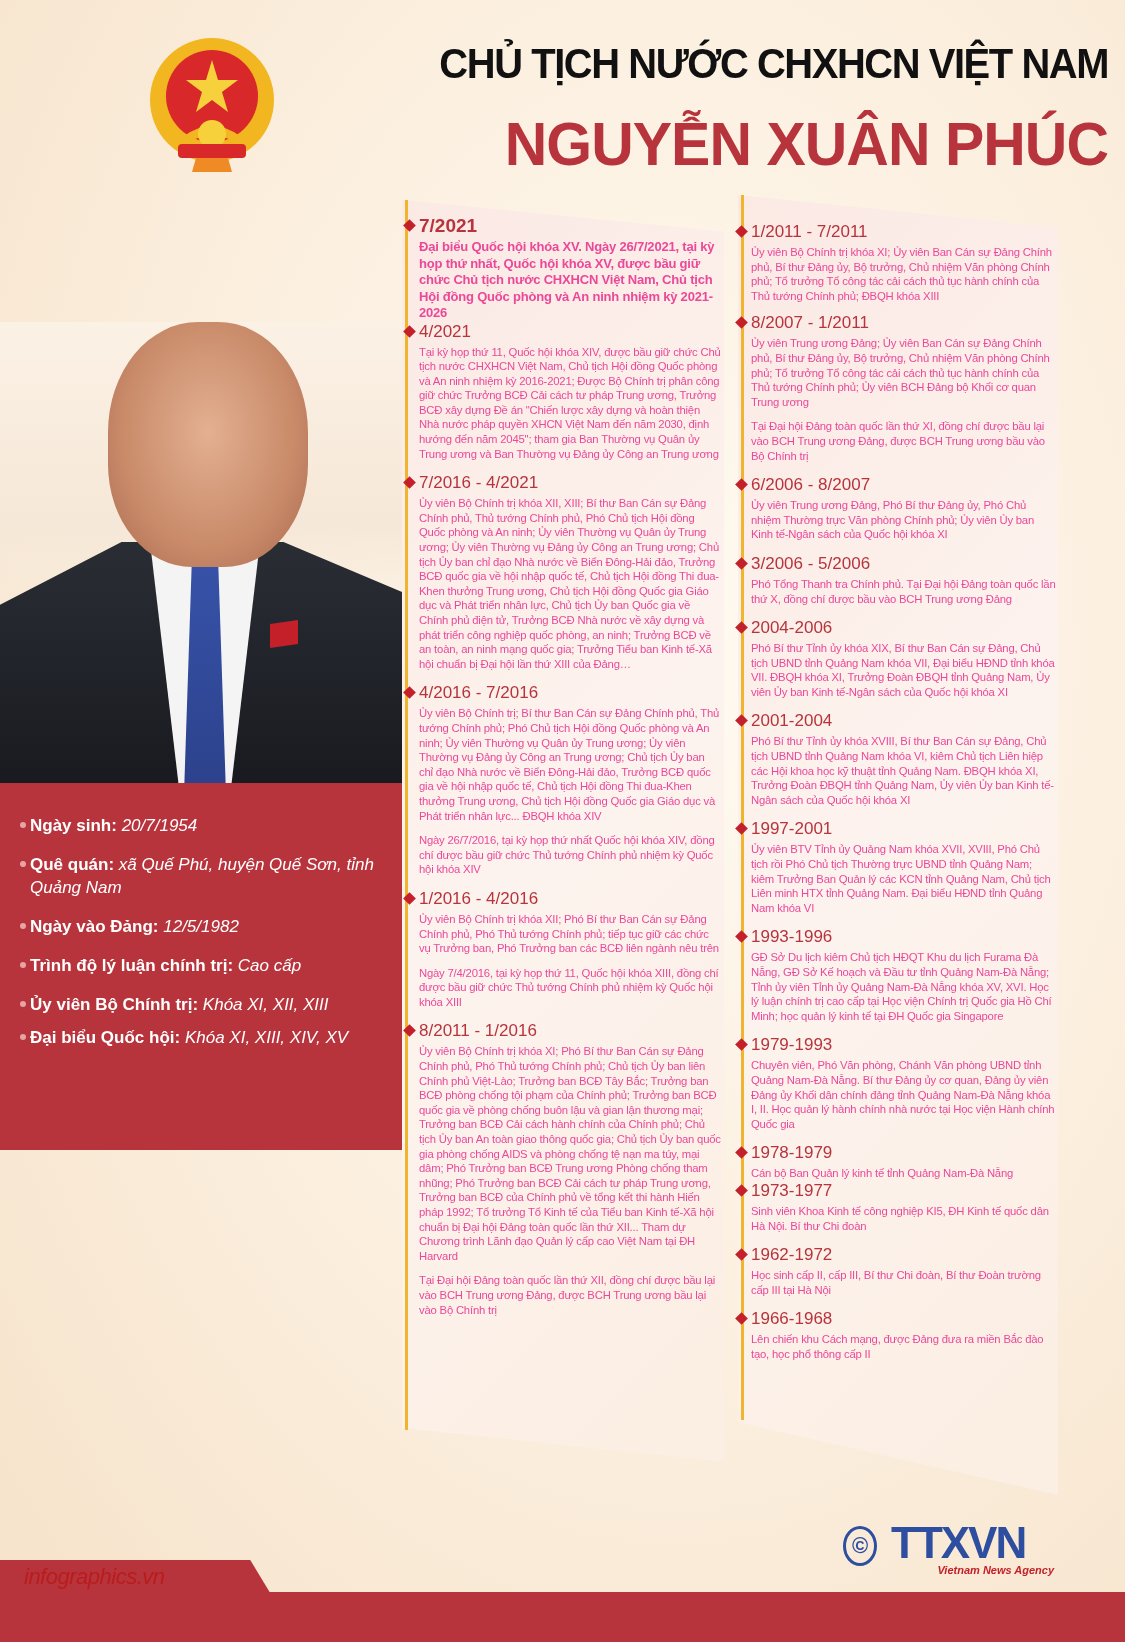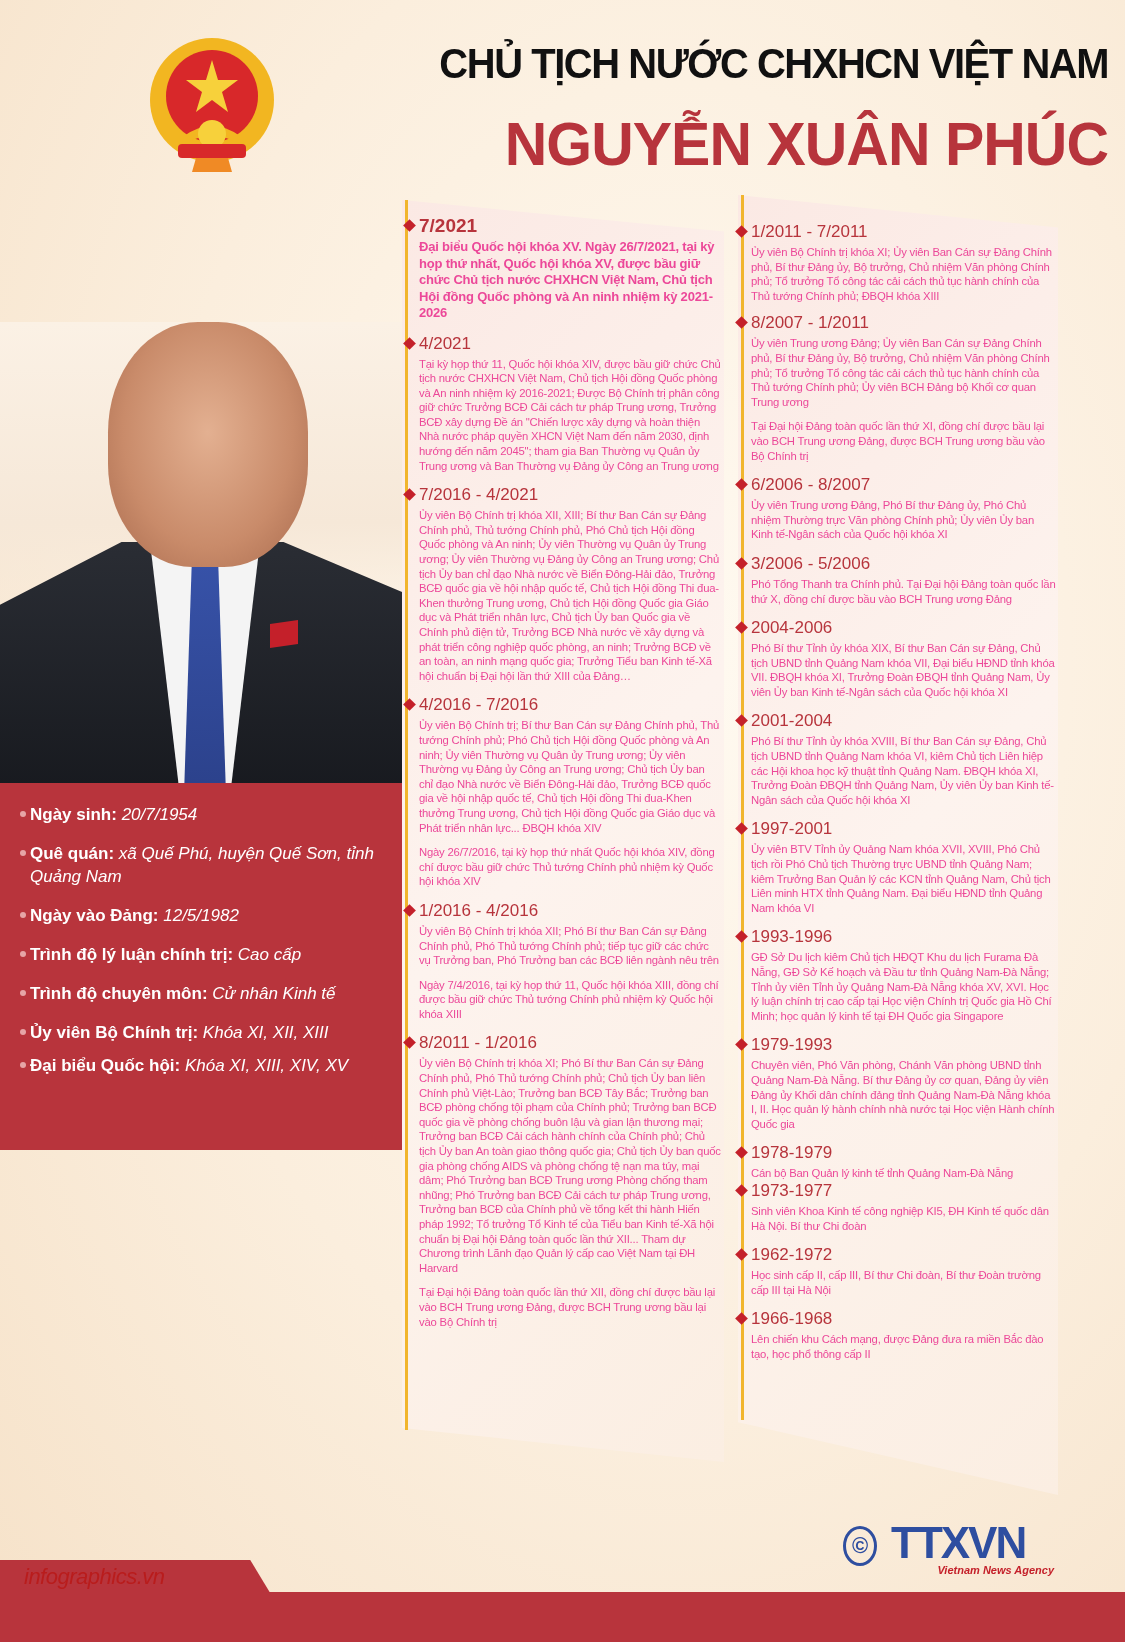--- a/index.html
+++ b/index.html
@@ -149,7 +149,7 @@
 <div class="timeline-bar" style="left:741px; top:195px; height:1225px;"></div>
 
 <div class="tl-col" style="left:419px; top:216px; width:302px;">
-  <div class="tl-item" style="margin-bottom:12px;">
+  <div class="tl-item" style="">
     <div class="tl-head big"><span class="tl-diamond"></span><span>7/2021</span></div>
     <div class="tl-body bold">Đại biểu Quốc hội khóa XV. Ngày 26/7/2021, tại kỳ họp thứ nhất, Quốc hội khóa XV, được bầu giữ chức Chủ tịch nước CHXHCN Việt Nam, Chủ tịch Hội đồng Quốc phòng và An ninh nhiệm kỳ 2021-2026</div>
   </div>

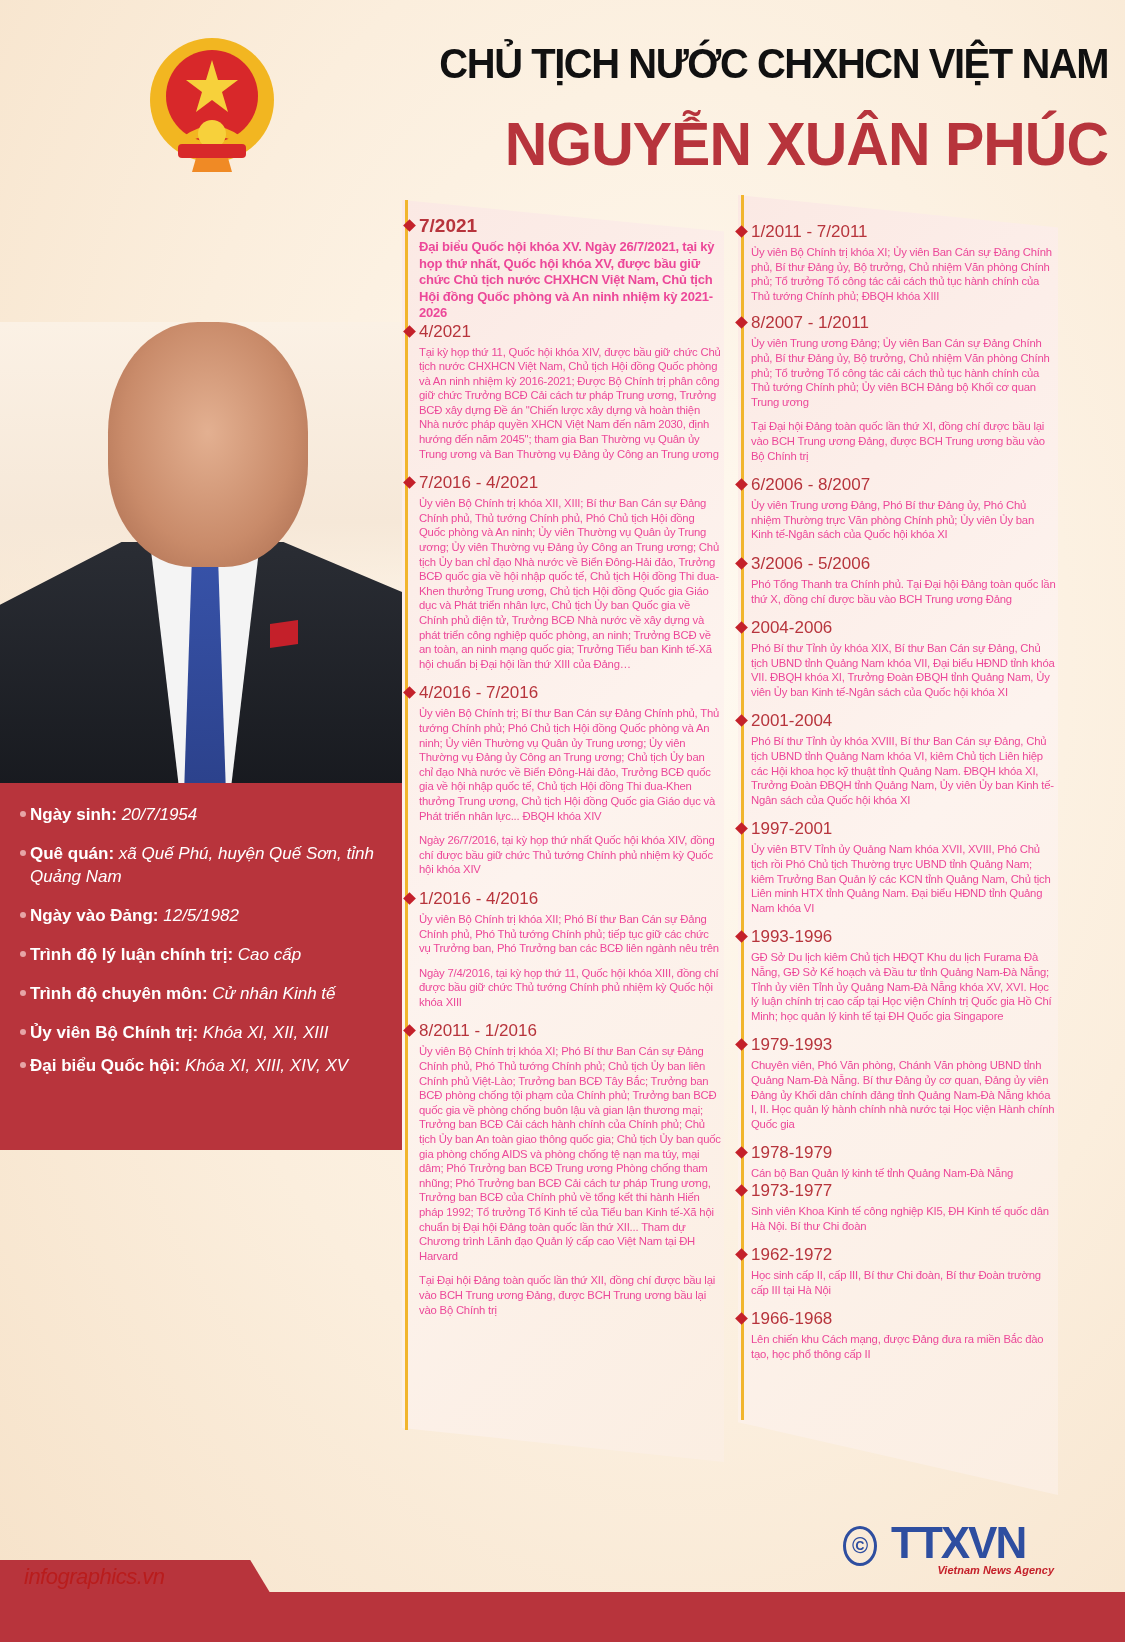--- a/index.html
+++ b/index.html
@@ -51,7 +51,7 @@
   }
   .info-panel {
     position: absolute; left: 0; top: 783px; width: 437px; height: 367px;
-    background: #b8343c; padding: 20px 14px 0 20px;
+    background: #b8343c; padding: 31px 14px 0 20px;
   }
   .info-row { display: flex; align-items: baseline; color: #fff; font-size: 17px; line-height: 23px; margin-bottom: 16px; }
   .info-row.tight { margin-bottom: 10px; }

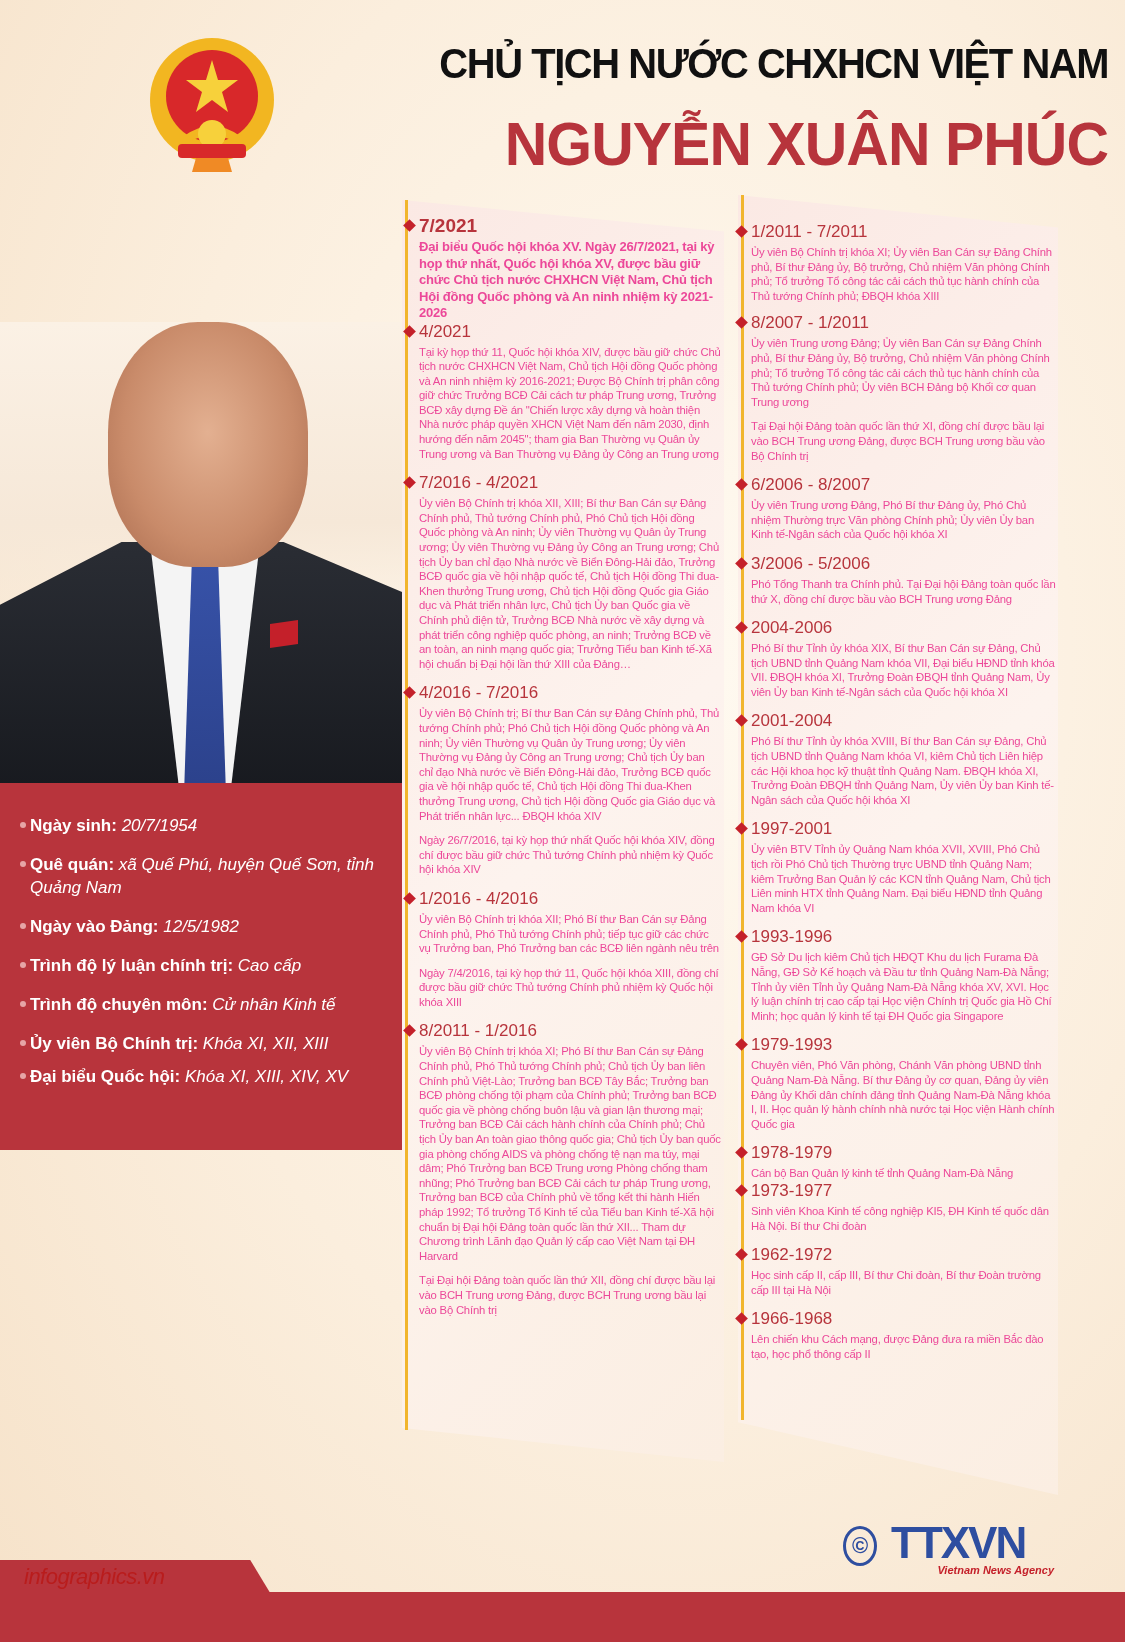--- a/index.html
+++ b/index.html
@@ -129,10 +129,6 @@
     <span class="dot"></span>
     <span><span class="label">Trình độ lý luận chính trị:</span> <span class="value">Cao cấp</span></span>
   </div>
-  <div class="info-row">
-    <span class="dot"></span>
-    <span><span class="label">Trình độ chuyên môn:</span> <span class="value">Cử nhân Kinh tế</span></span>
-  </div>
   <div class="info-row tight">
     <span class="dot"></span>
     <span><span class="label">Ủy viên Bộ Chính trị:</span> <span class="value">Khóa XI, XII, XIII</span></span>

